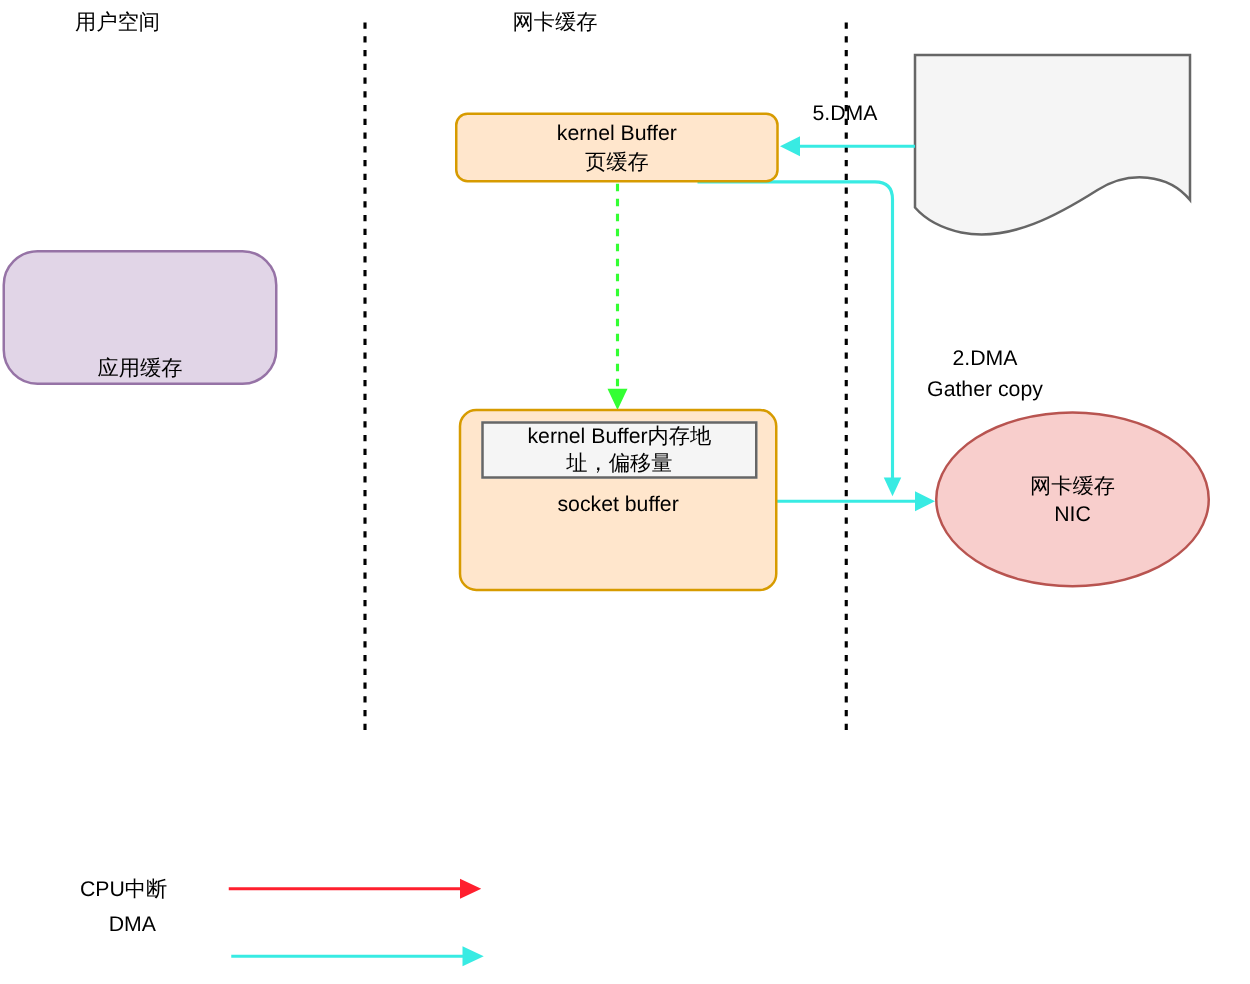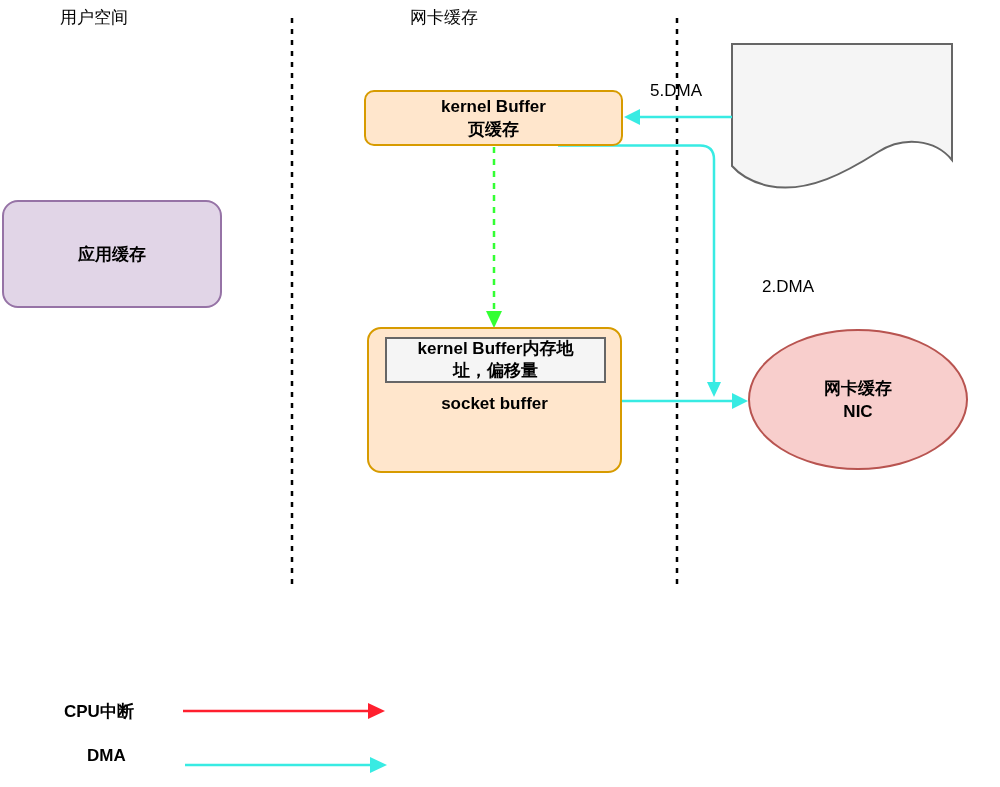--- a/index.html
+++ b/index.html
@@ -11,7 +11,7 @@
   #wires{position:absolute;left:0;top:0;width:1000px;height:787px;}
   .label{position:absolute;font-size:17px;line-height:22px;white-space:nowrap;}
   .centered{text-align:center;}
-  .node{position:absolute;display:flex;flex-direction:column;align-items:center;justify-content:center;box-sizing:border-box;font-size:17px;line-height:23px;text-align:center;font-weight:bold;}
+  .node{position:absolute;display:flex;flex-direction:column;align-items:center;justify-content:center;box-sizing:border-box;font-size:17px;line-height:23px;text-align:center;}
   .orange-box{background:var(--orange_fill);border:2px solid var(--orange_border);border-radius:10px;}
   .purple-box{background:var(--purple_fill);border:2px solid var(--purple_border);border-radius:16px;}
   .pink-ellipse{background:var(--pink_fill);border:2px solid var(--pink_border);border-radius:50%;}

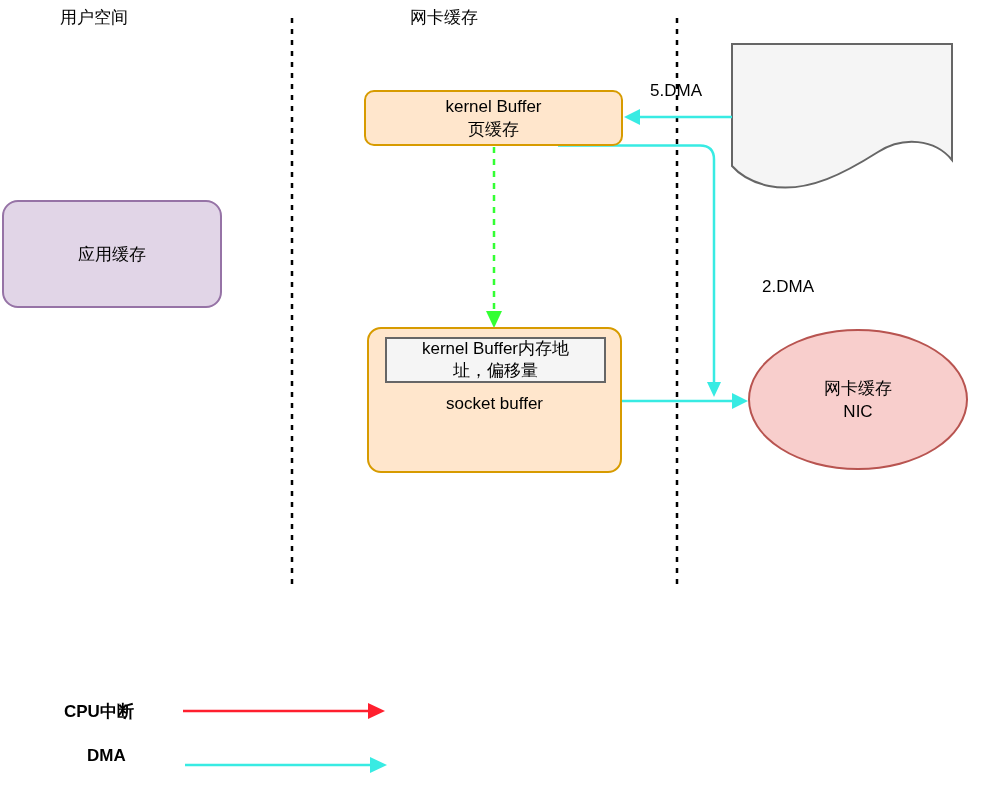--- a/index.html
+++ b/index.html
@@ -13,7 +13,7 @@
   .centered{text-align:center;}
   .node{position:absolute;display:flex;flex-direction:column;align-items:center;justify-content:center;box-sizing:border-box;font-size:17px;line-height:23px;text-align:center;}
   .orange-box{background:var(--orange_fill);border:2px solid var(--orange_border);border-radius:10px;}
-  .purple-box{background:var(--purple_fill);border:2px solid var(--purple_border);border-radius:16px;}
+  .purple-box{background:var(--purple_fill);border:2px solid var(--purple_border);border-radius:28px;justify-content:flex-end;}
   .pink-ellipse{background:var(--pink_fill);border:2px solid var(--pink_border);border-radius:50%;}
   .inner-gray-box{
     position:absolute;left:16px;top:8px;width:221px;height:46px;box-sizing:border-box;

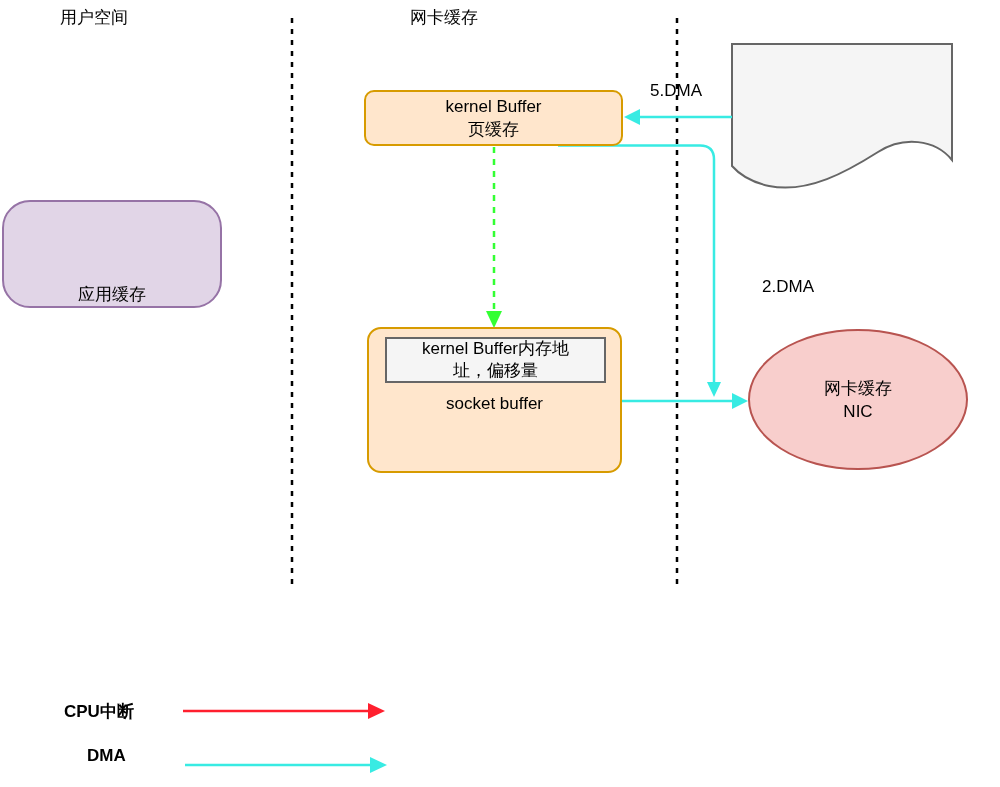--- a/index.html
+++ b/index.html
@@ -90,6 +90,7 @@
   <div class="label centered" style="left:636px;top:80px;width:80px;">5.DMA</div>
   <div class="label centered" style="left:698px;top:274px;width:180px;line-height:25px;">
     <div>2.DMA</div>
+    <div>Gather copy</div>
   </div>
 
   <div class="legend-label" style="left:64px;top:700px;">CPU中断</div>

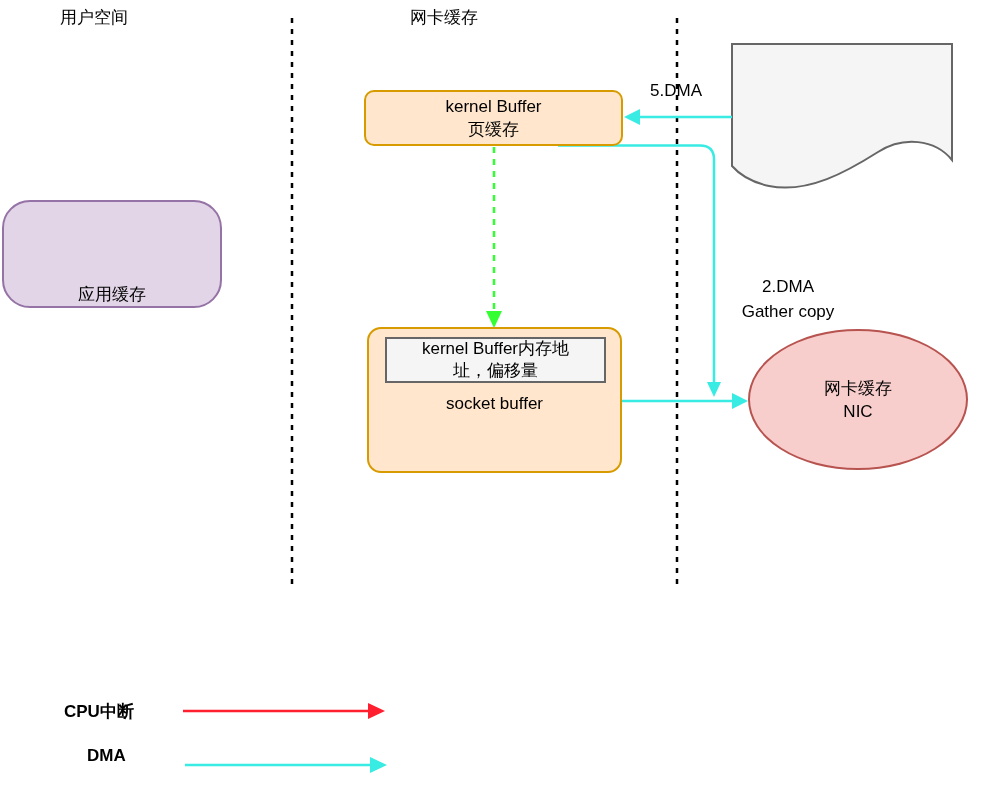--- a/index.html
+++ b/index.html
@@ -29,7 +29,7 @@
   .green-head{fill:var(--green);stroke:none;}
   .red-line{stroke:var(--red);stroke-width:2.5;fill:none;}
   .red-head{fill:var(--red);stroke:none;}
-  .legend-label{position:absolute;font-size:17px;font-weight:bold;}
+  .legend-label{position:absolute;font-size:17px;}
 </style>
 </head>
 <body>

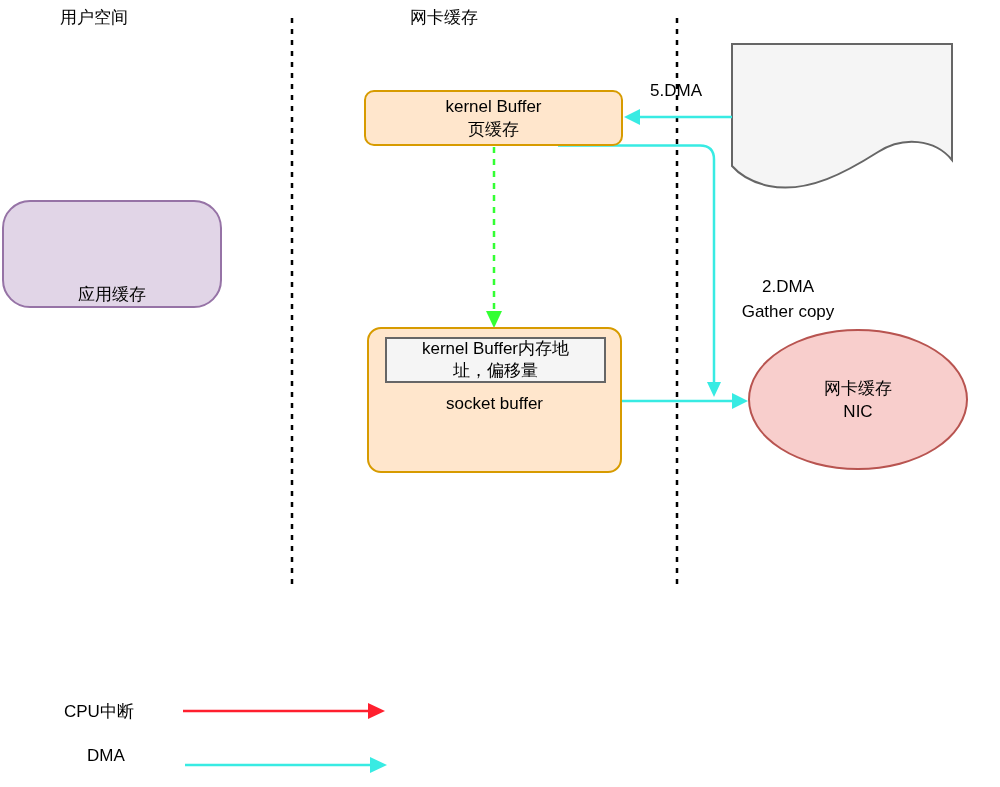--- a/index.html
+++ b/index.html
@@ -94,7 +94,7 @@
   </div>
 
   <div class="legend-label" style="left:64px;top:700px;">CPU中断</div>
-  <div class="legend-label" style="left:87px;top:746px;">DMA</div>
+  <div class="legend-label" style="left:87px;top:730px;">DMA</div>
 
 </div>
 

